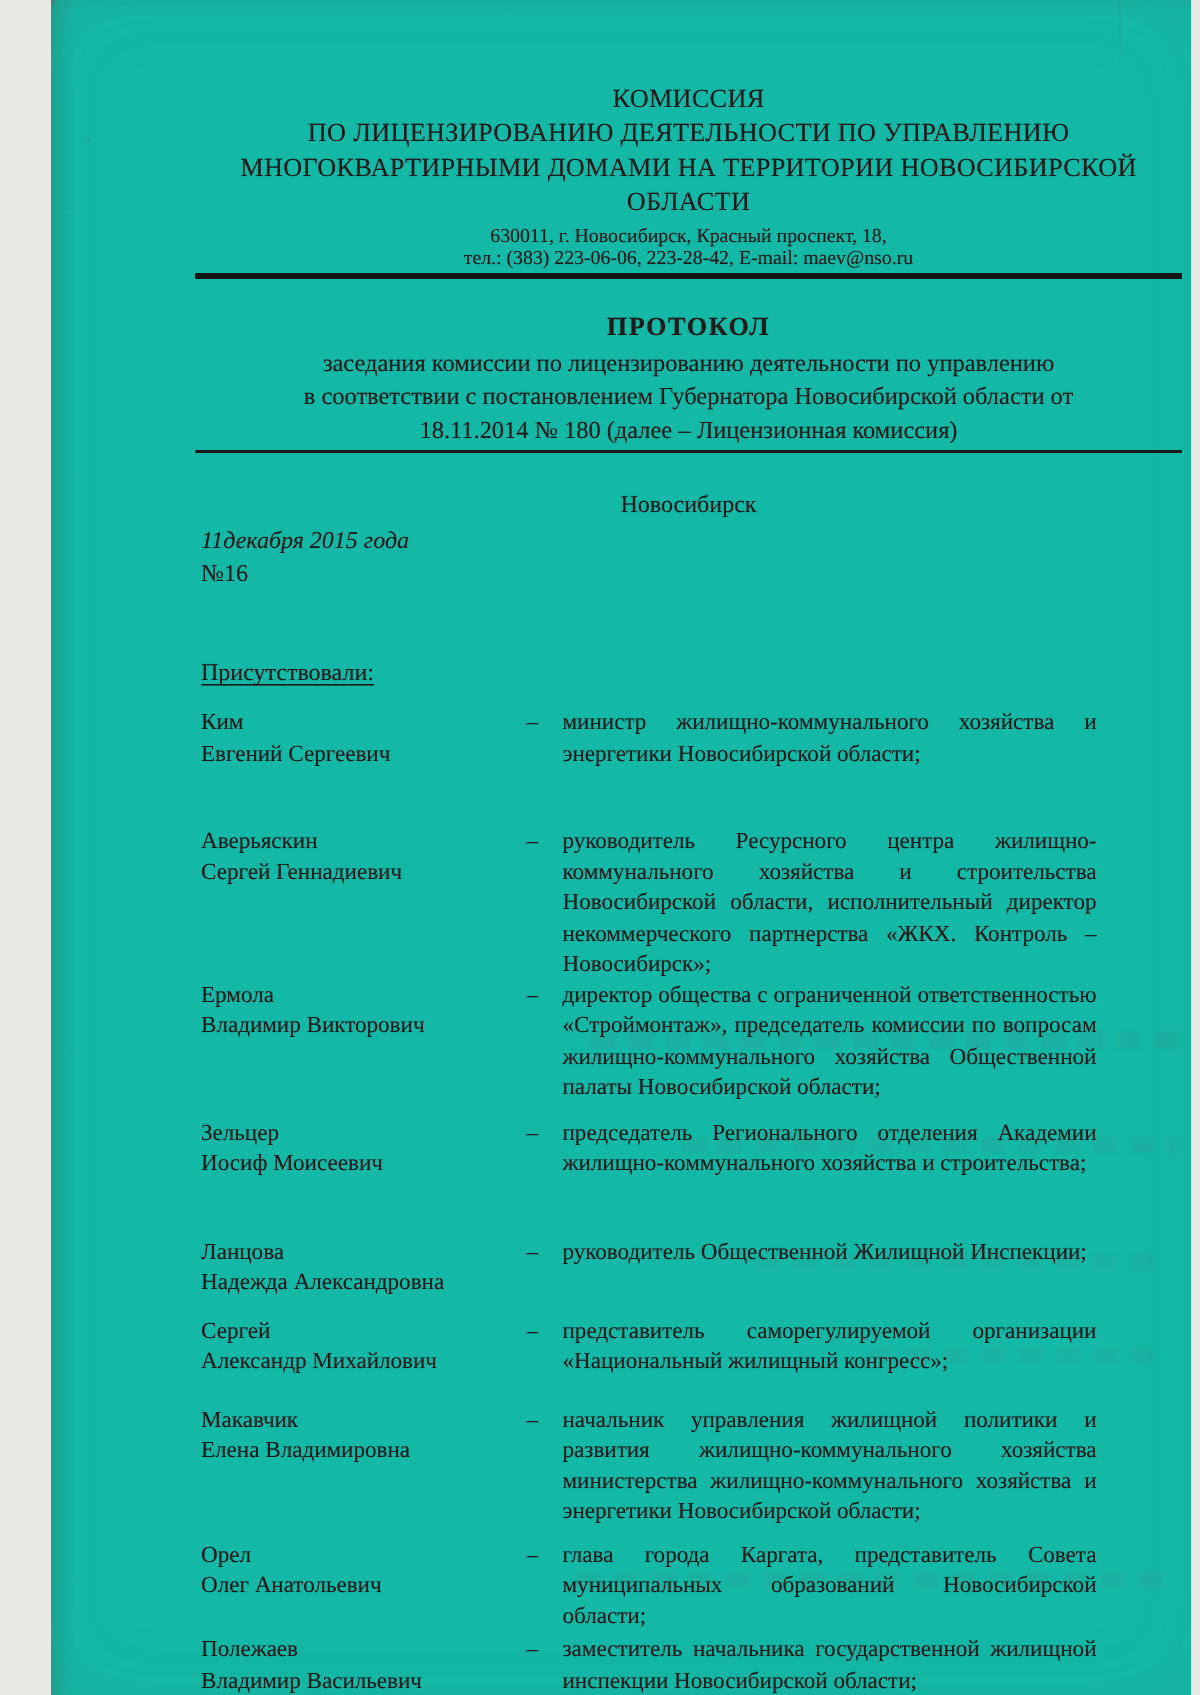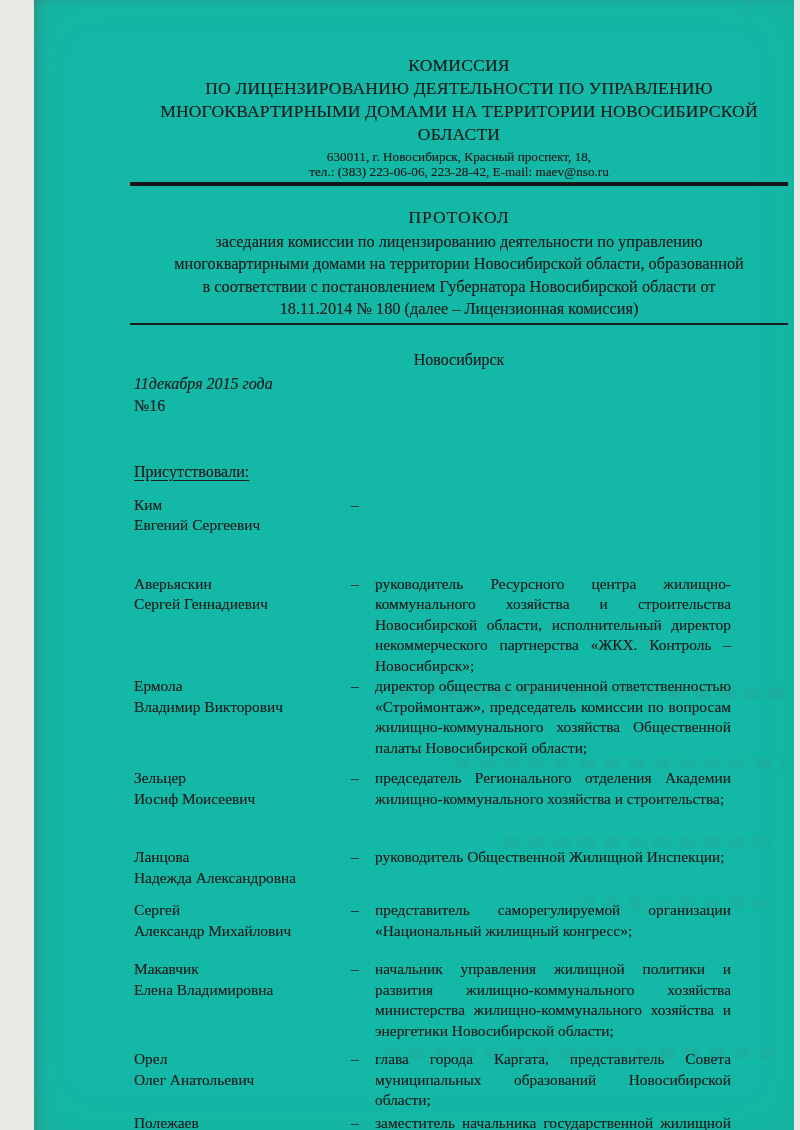--- a/index.html
+++ b/index.html
@@ -77,7 +77,7 @@
   .rule-thin{border:0;height:2.2px;background:#1a1a1a;margin:2px 0 0 0;}
 
   
-  .protocol-title{margin-top:20px;text-align:center;font-weight:400;font-size:17.5px;letter-spacing:1px;line-height:22px;}
+  .protocol-title{margin-top:20px;text-align:center;font-weight:700;font-size:17.5px;letter-spacing:1px;line-height:22px;}
   .protocol-subtitle{margin-top:3px;text-align:center;font-size:16.3px;line-height:22.5px;}
   .city{margin-top:25px;text-align:center;font-size:16px;line-height:20px;}
   .date-row{

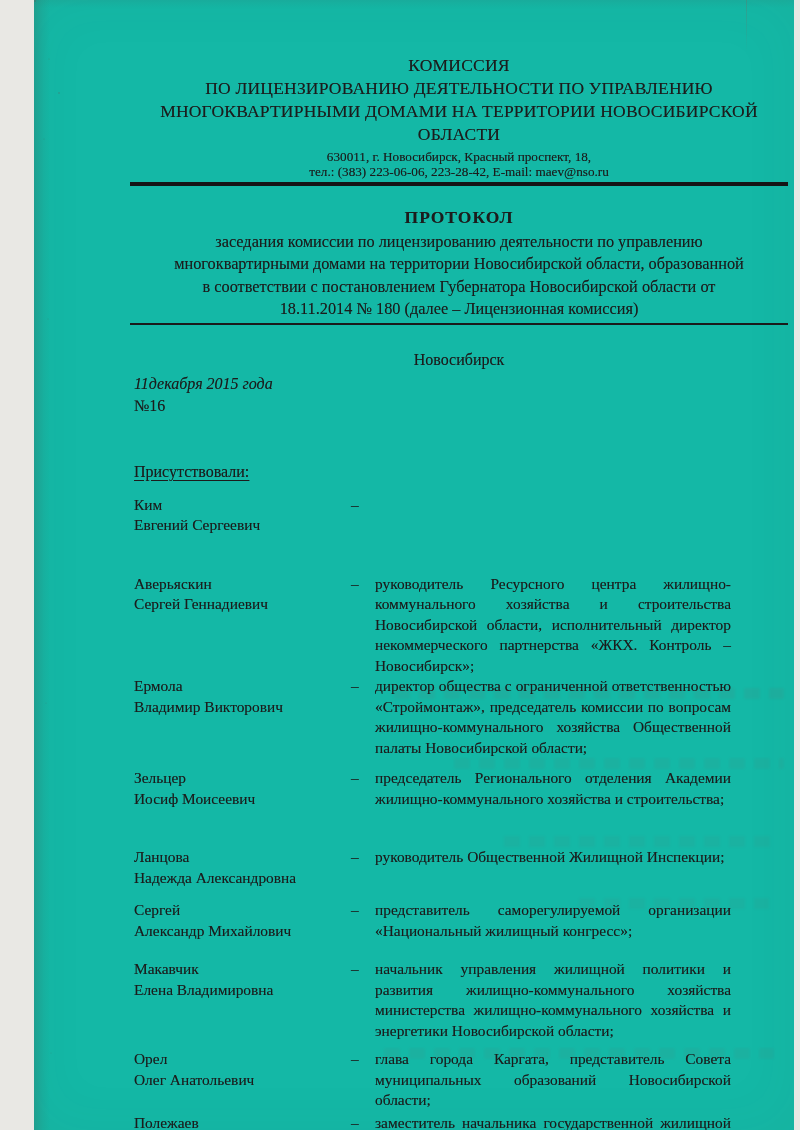--- a/index.html
+++ b/index.html
@@ -141,7 +141,6 @@
     <div class="protocol-title">ПРОТОКОЛ</div>
     <div class="protocol-subtitle">
       <div>заседания комиссии по лицензированию деятельности по управлению</div>
-      <div>многоквартирными домами на территории Новосибирской области, образованной</div>
       <div>в соответствии с постановлением Губернатора Новосибирской области от</div>
       <div>18.11.2014 № 180 (далее – Лицензионная комиссия)</div>
     </div>

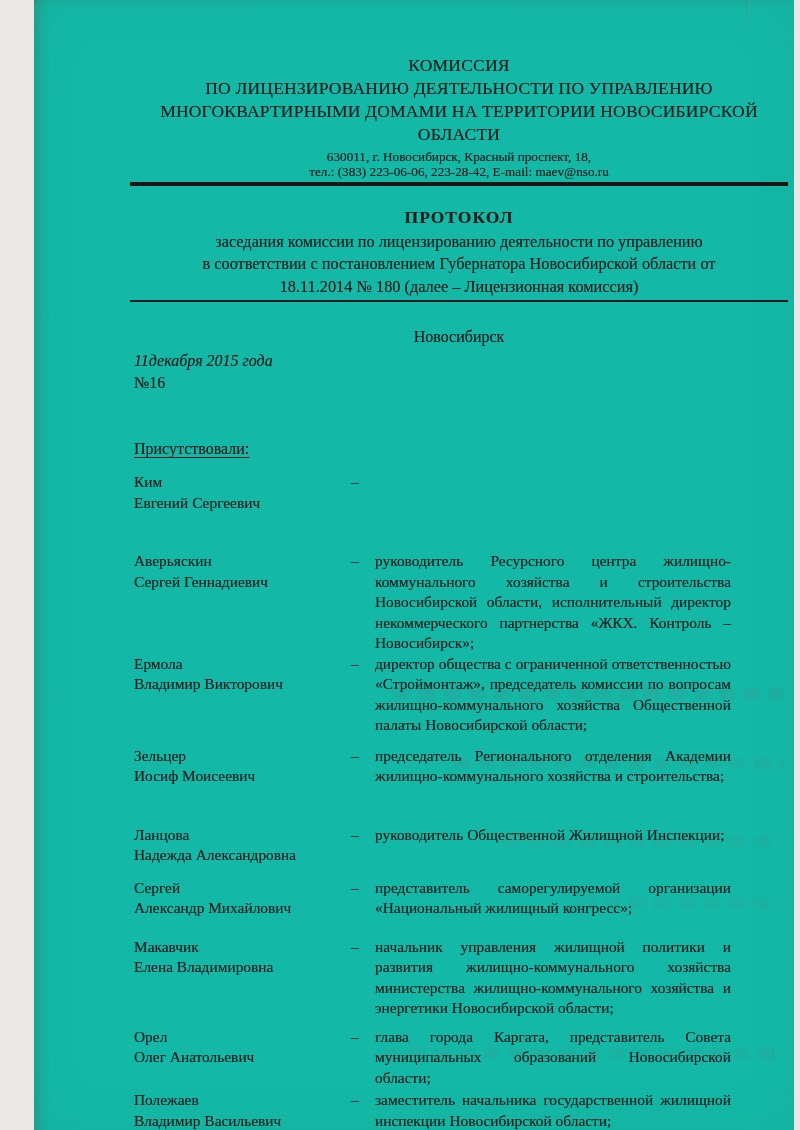--- a/index.html
+++ b/index.html
@@ -162,6 +162,7 @@
   <div class="attendee-row">
     <div class="attendee-name"><span>Ким</span><br><span>Евгений Сергеевич</span></div>
     <div class="attendee-dash">–</div>
+    <div class="attendee-role">министр жилищно-коммунального хозяйства и энергетики Новосибирской области;</div>
   </div>
 
   <div class="attendee-row">

